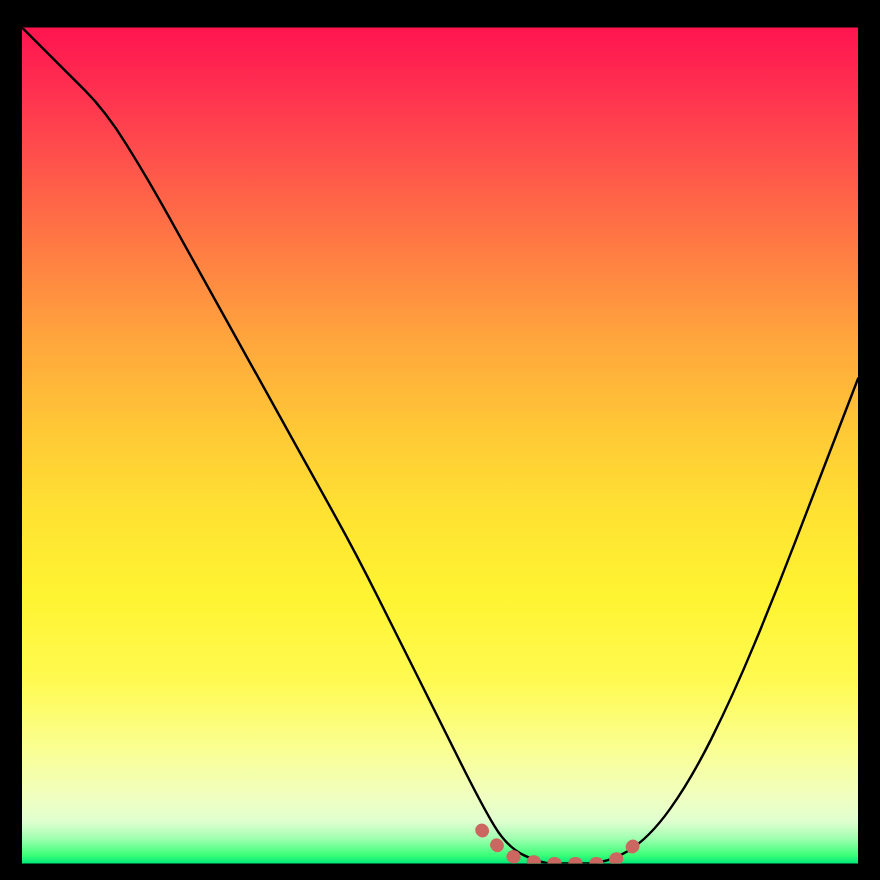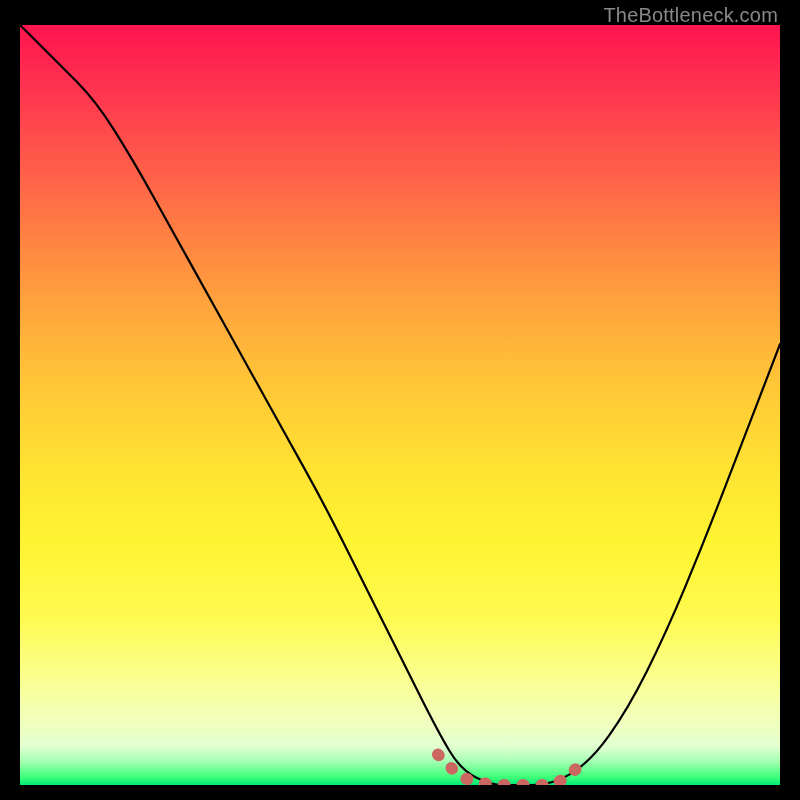--- a/index.html
+++ b/index.html
@@ -67,7 +67,6 @@
       <path id="marker-curve" fill="none" stroke="#cc6660" stroke-width="12" stroke-linecap="round" stroke-dasharray="1 18" d="M418.0 729.6 L440.8 752.4 L471.2 760.0 L501.6 760.0 L532.0 760.0 L547.2 752.4 L562.4 737.2 "></path>
     </svg>
   </div>
-  <div class="attribution">TheBottleneck.com</div>
 </div>
 
 </body></html>

